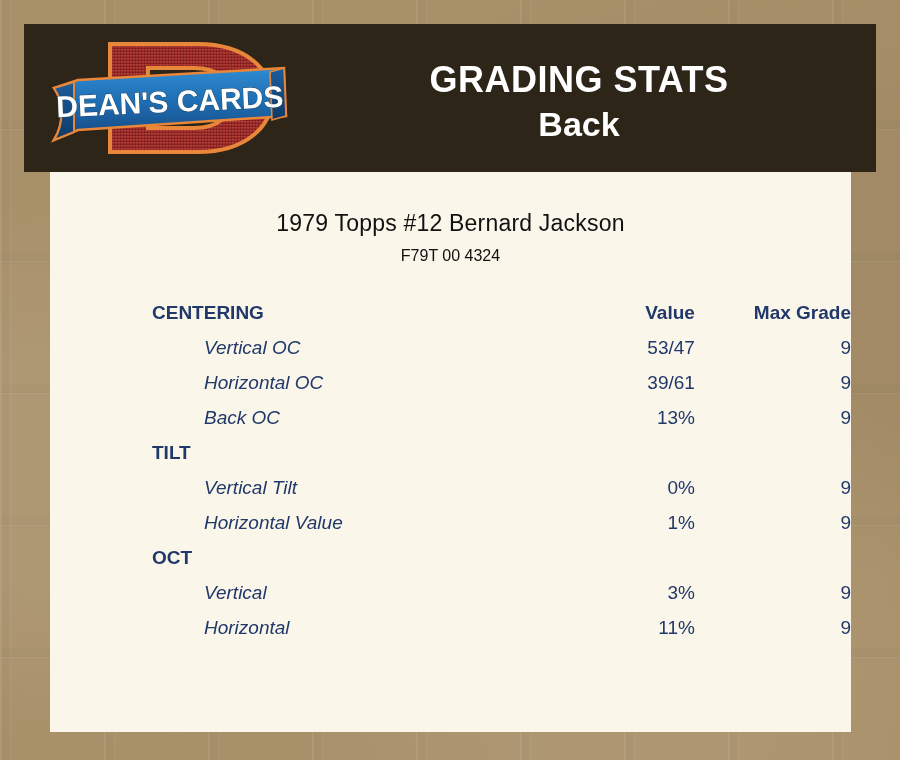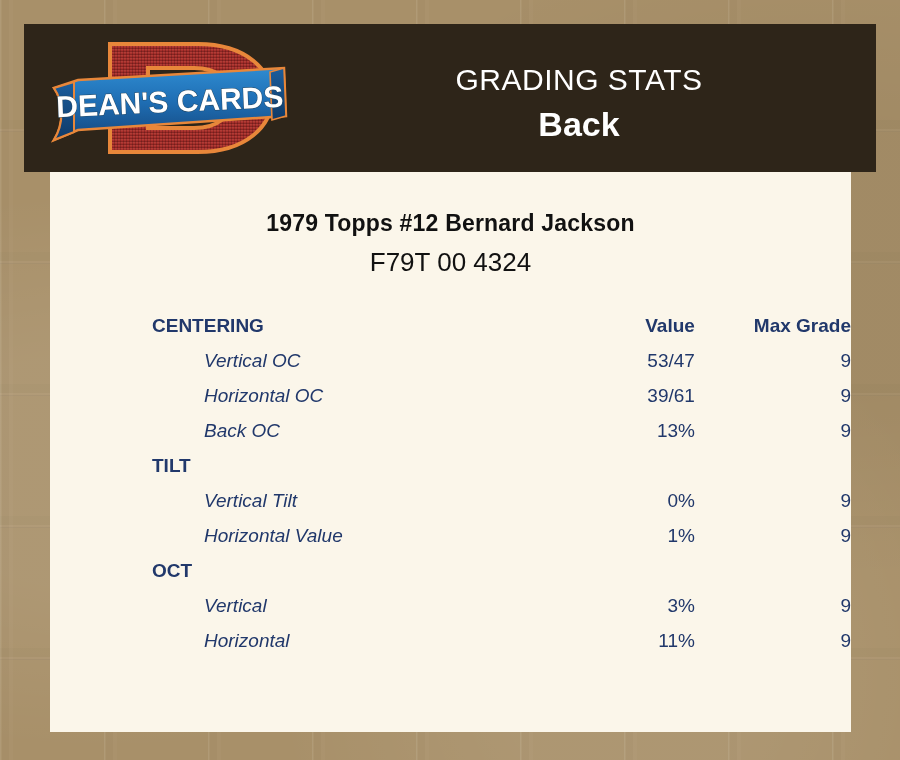--- a/index.html
+++ b/index.html
@@ -78,10 +78,10 @@
     margin-top: 2px;
   }
   .title-main {
-    font-size: 30px;
+    font-size: 36px;
     line-height: 50px;
     letter-spacing: 0.5px;
-    font-weight: 400;
+    font-weight: 700;
     white-space: nowrap;
   }
   .title-sub {

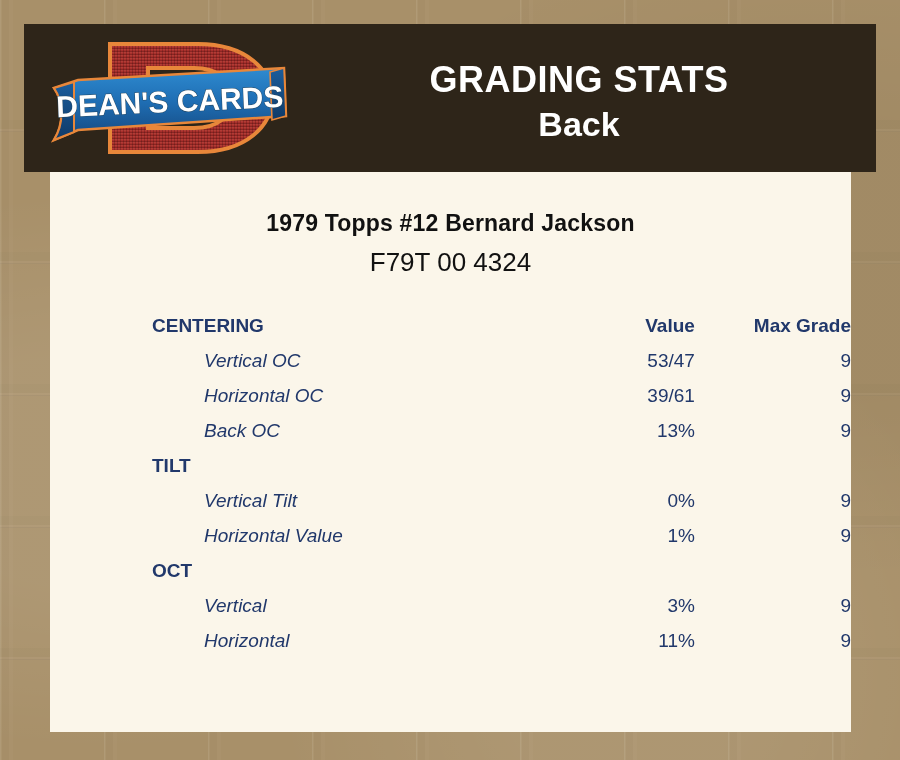--- a/index.html
+++ b/index.html
@@ -105,7 +105,7 @@
   .card-title {
     text-align: center;
     font-size: 23px;
-    font-weight: bold;
+    font-weight: normal;
     color: #111111;
     margin-top: 38px;
     letter-spacing: 0.2px;

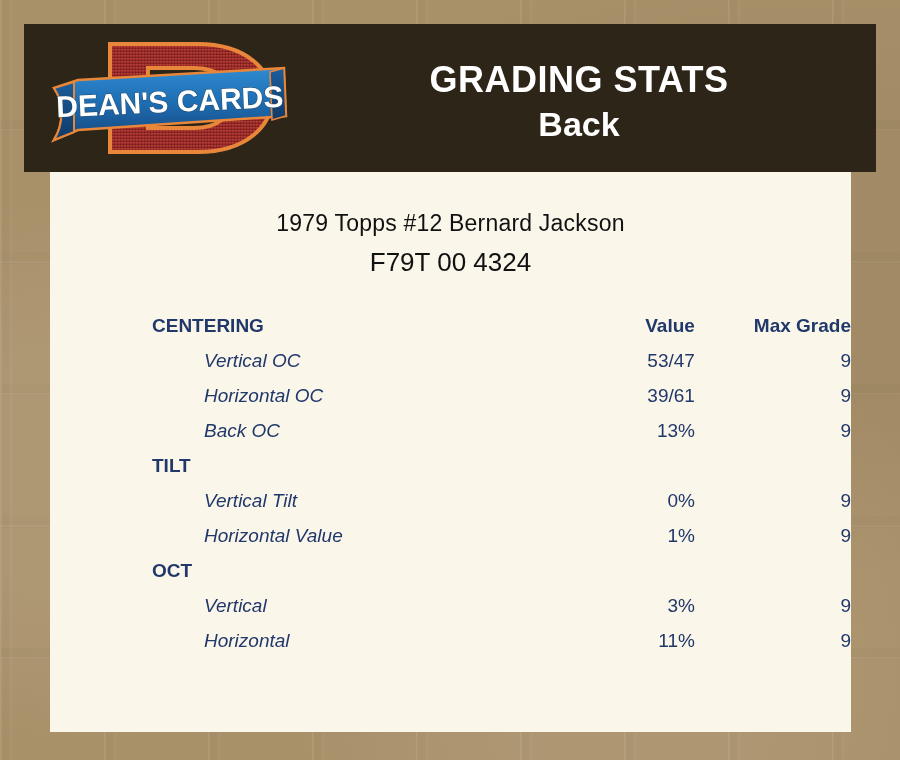--- a/index.html
+++ b/index.html
@@ -112,7 +112,7 @@
   }
   .card-id {
     text-align: center;
-    font-size: 26px;
+    font-size: 16px;
     font-weight: 400;
     color: #111111;
     margin-top: 10px;

